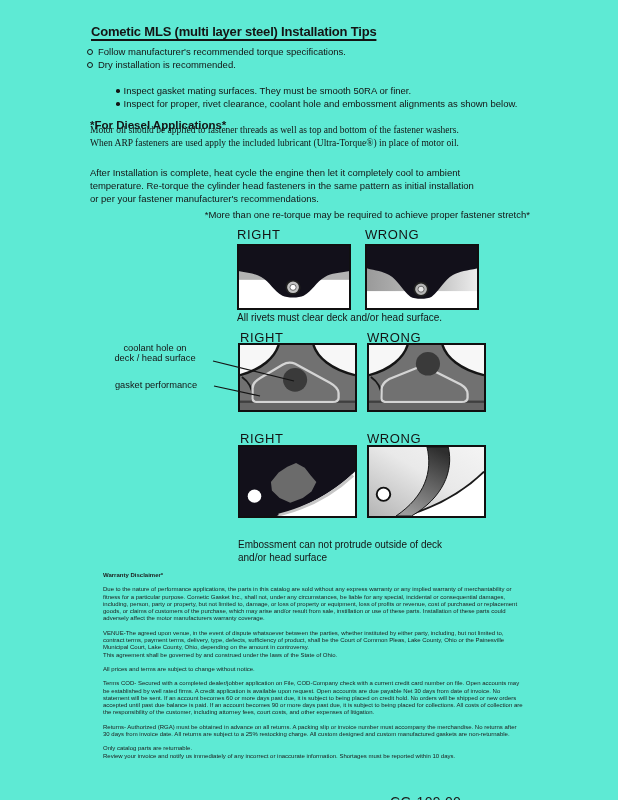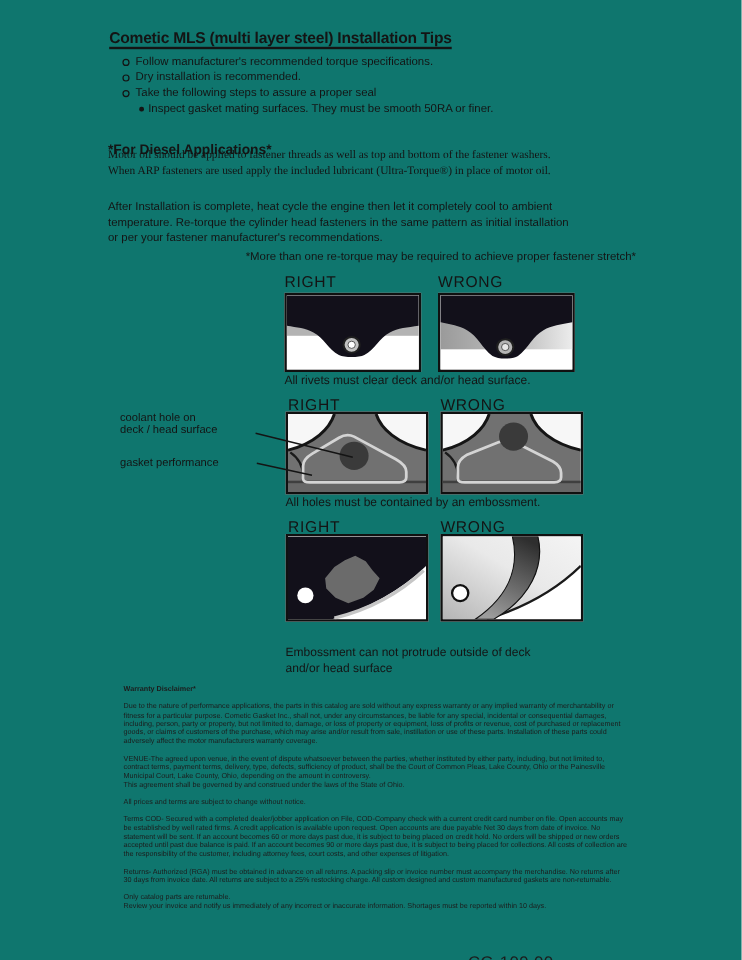--- a/index.html
+++ b/index.html
@@ -4,7 +4,7 @@
 <style>
   html,body{margin:0;padding:0;background:#e8e8e8;}
   #page{
-    position:relative;width:618px;height:800px;background:#0f766e;
+    position:relative;width:618px;height:800px;background:#5eead4;
     font-family:"Liberation Sans", sans-serif;color:#141414;overflow:hidden;
   }
   .abs{position:absolute;}

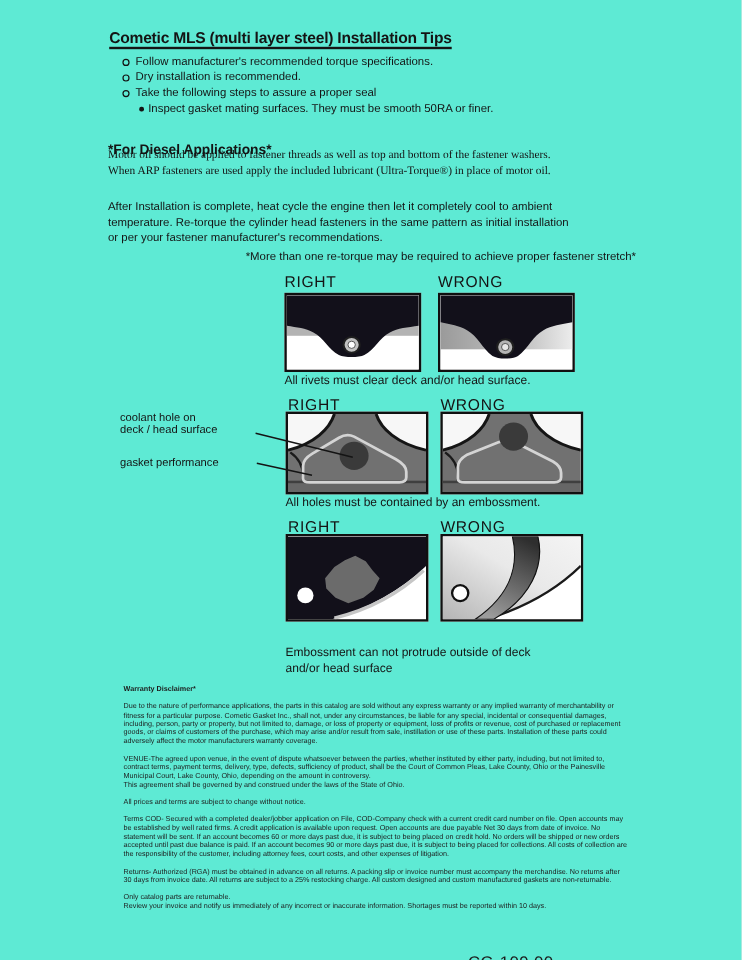--- a/index.html
+++ b/index.html
@@ -17,7 +17,7 @@
   }
 
   
-  .bullet-row{left:102px;font-size:9.5px;line-height:12px;display:flex;align-items:center;}
+  .bullet-row{left:87px;font-size:9.5px;line-height:12px;display:flex;align-items:center;}
   .circ{width:4px;height:4px;border:1px solid #141414;border-radius:50%;display:inline-block;margin-right:5px;flex:0 0 auto;}
   .sub-row{left:116px;font-size:9.5px;line-height:12px;display:flex;align-items:center;}
   .dot{width:3.5px;height:3.5px;background:#141414;border-radius:50%;display:inline-block;margin-right:4px;flex:0 0 auto;}

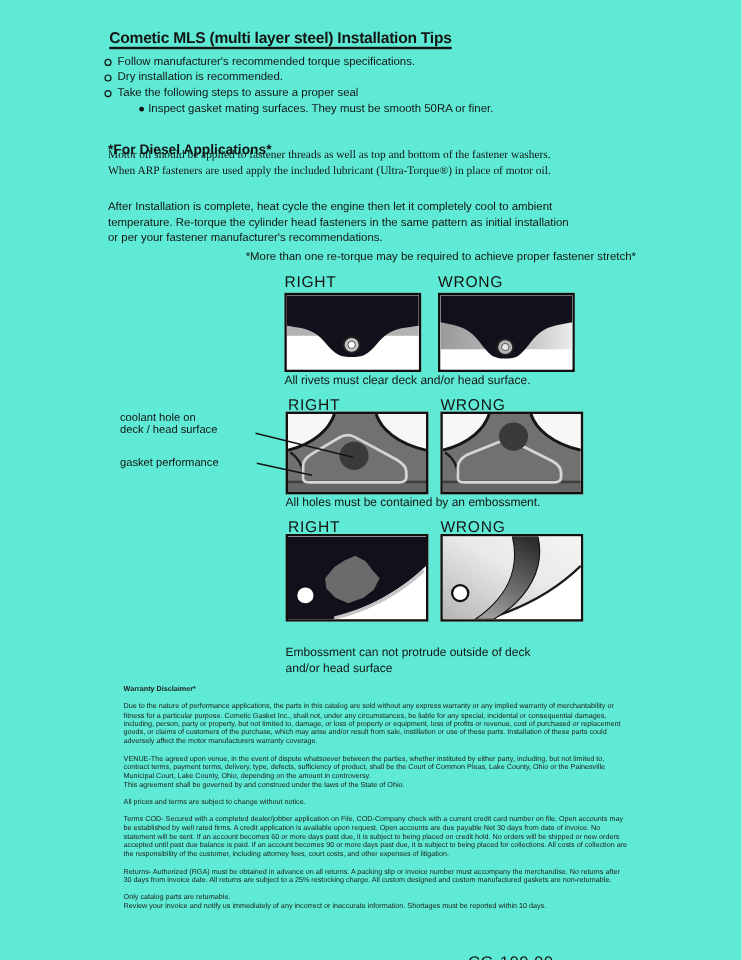--- a/index.html
+++ b/index.html
@@ -57,10 +57,6 @@
   <div class="abs bullet-row" style="top:59px;">
     <span class="circ"></span>
     <span>Dry installation is recommended.</span>
-  </div>
-  <div class="abs bullet-row" style="top:72px;">
-    <span class="circ"></span>
-    <span>Take the following steps to assure a proper seal</span>
   </div>
   <div class="abs sub-row" style="top:85px;">
     <span class="dot"></span>

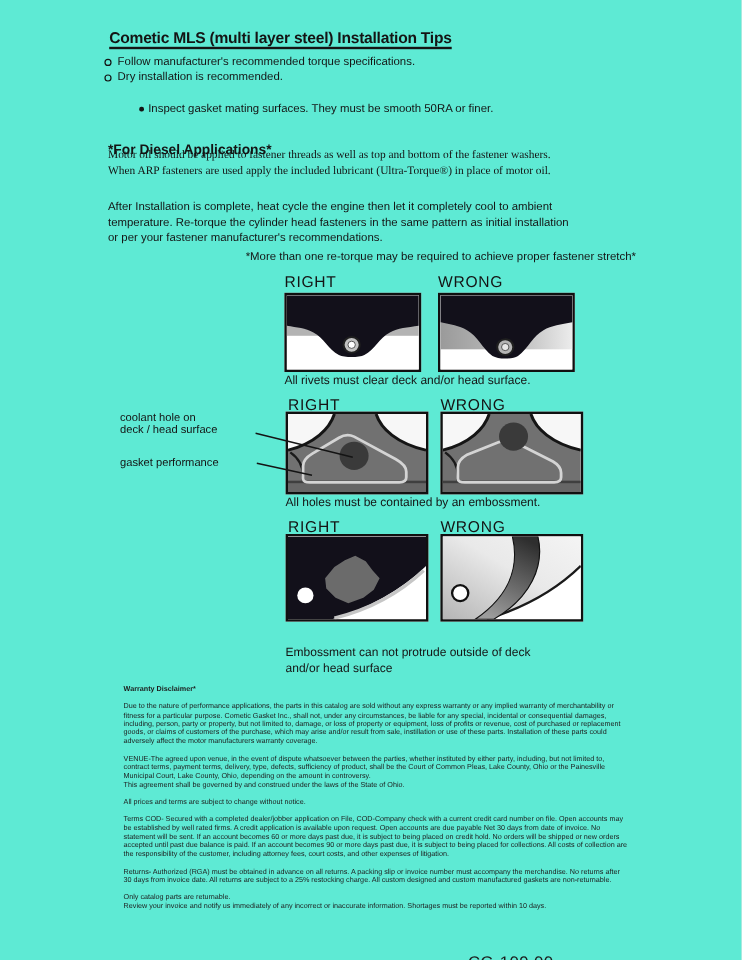--- a/index.html
+++ b/index.html
@@ -61,6 +61,10 @@
   <div class="abs sub-row" style="top:85px;">
     <span class="dot"></span>
     <span>Inspect gasket mating surfaces.  They must be smooth 50RA or finer.</span>
+  </div>
+  <div class="abs sub-row" style="top:98px;">
+    <span class="dot"></span>
+    <span>Inspect for proper, rivet clearance, coolant hole and embossment alignments as shown below.</span>
   </div>
 
   <div id="diesel-heading" class="abs">*For Diesel Applications*</div>

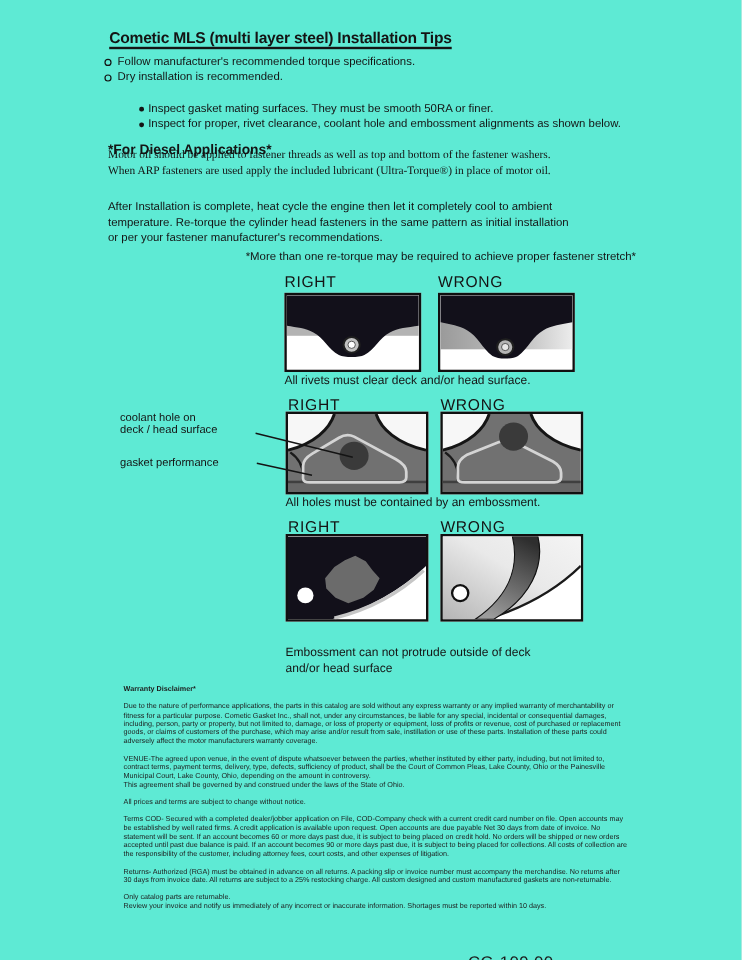--- a/index.html
+++ b/index.html
@@ -29,7 +29,7 @@
   
   .rw-label{font-size:13px;letter-spacing:0.6px;width:114px;}
   .caption{font-size:10px;line-height:12.5px;}
-  .side-label{font-size:9.3px;line-height:9.5px;text-align:left;}
+  .side-label{font-size:9.3px;line-height:9.5px;text-align:center;}
 
   .panel{border:2.5px solid #101010;background:#fff;box-sizing:border-box;}
   .panel svg{display:block;width:100%;height:100%;}

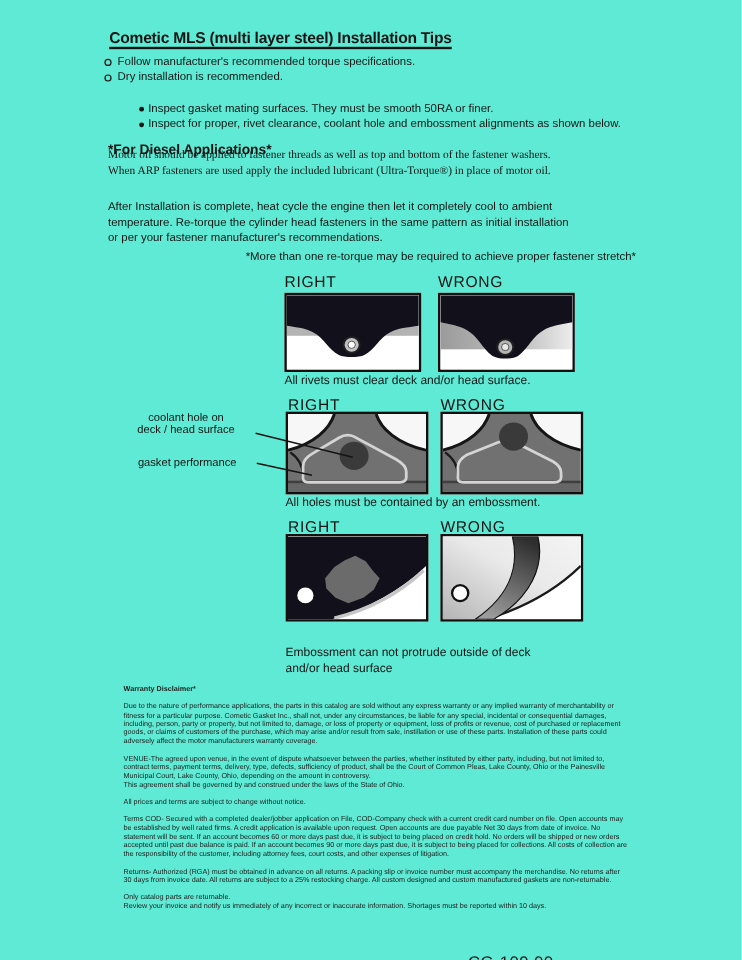--- a/index.html
+++ b/index.html
@@ -149,7 +149,6 @@
     <line x1="114" y1="46" x2="160" y2="56" stroke="#141414" stroke-width="1.2"></line>
   </svg>
 
-  <div class="abs caption" style="left:238px;top:414px;">All holes must be contained by an embossment.</div>
 
   <div class="abs rw-label" style="left:240px;top:431px;width:119px;">RIGHT</div>
   <div class="abs rw-label" style="left:367px;top:431px;width:119px;">WRONG</div>

